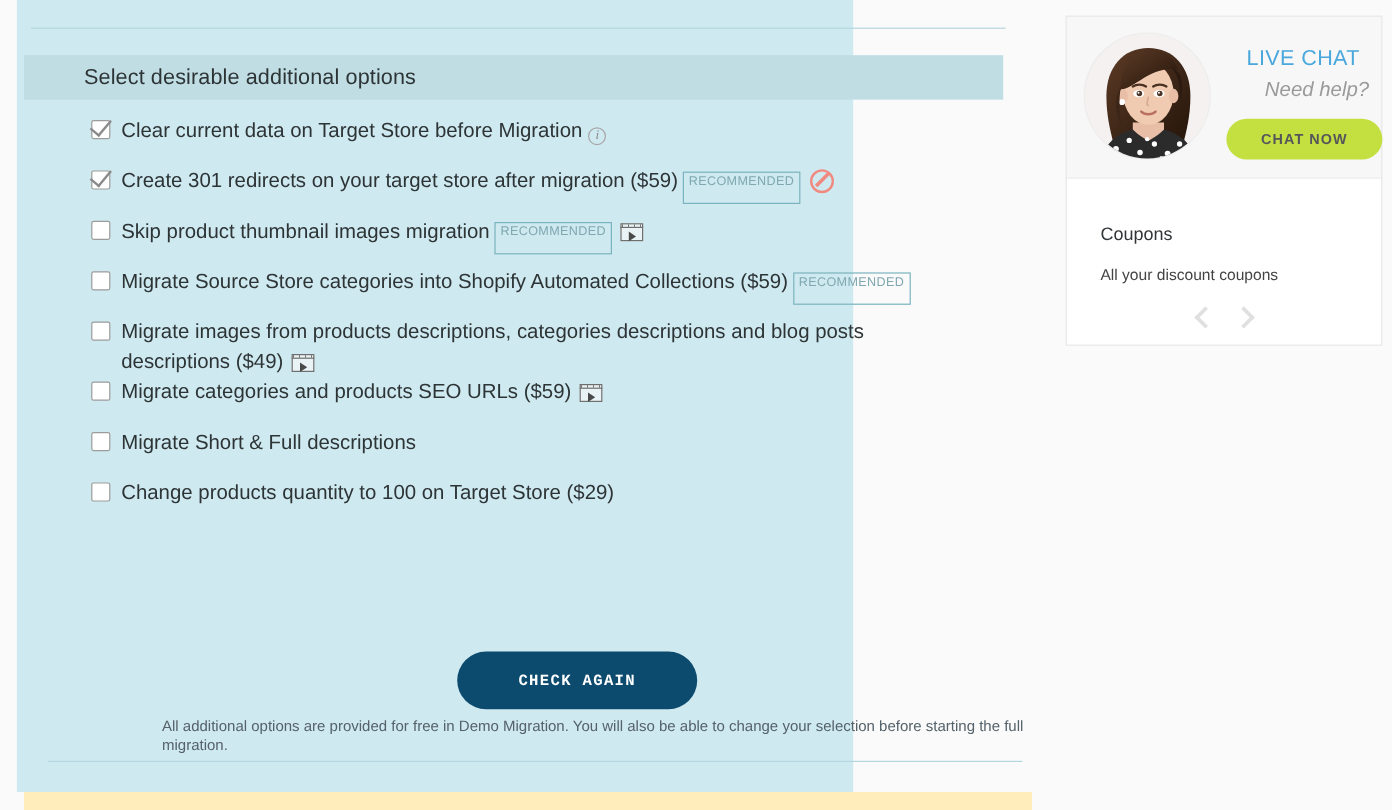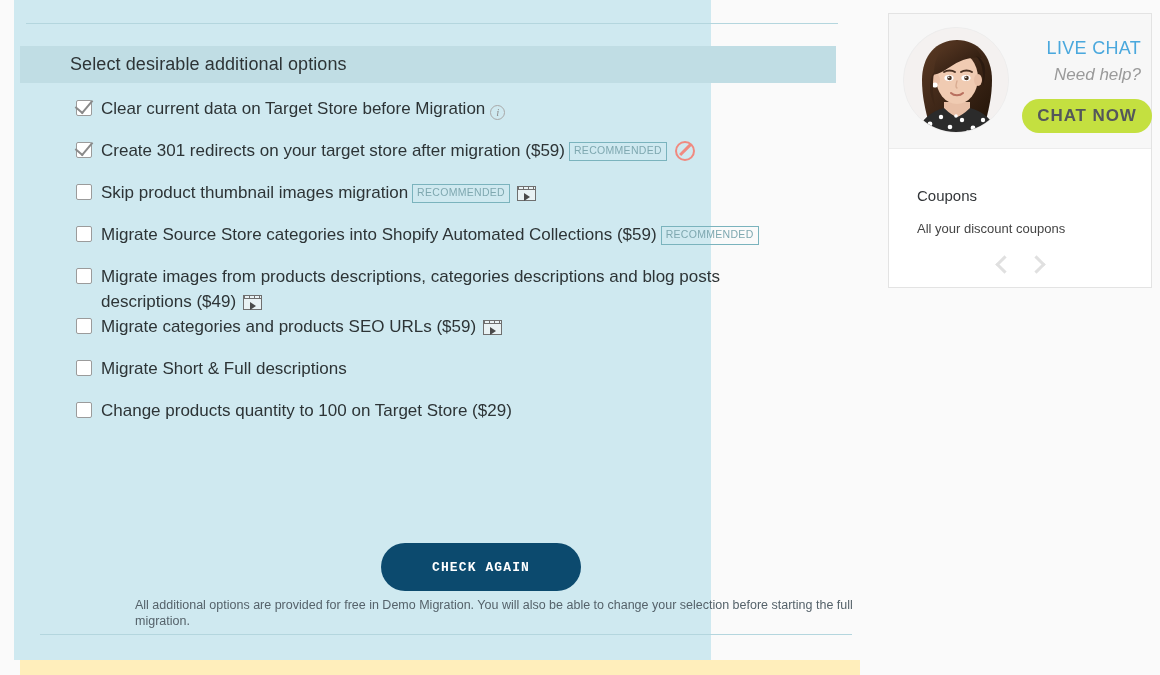--- a/index.html
+++ b/index.html
@@ -267,7 +267,7 @@
     left: 142px;
     top: 24px;
     width: 110px;
-    text-align: right;
+    text-align: center;
     font-size: 18px;
     color: #4aa8dd;
     letter-spacing: .3px;

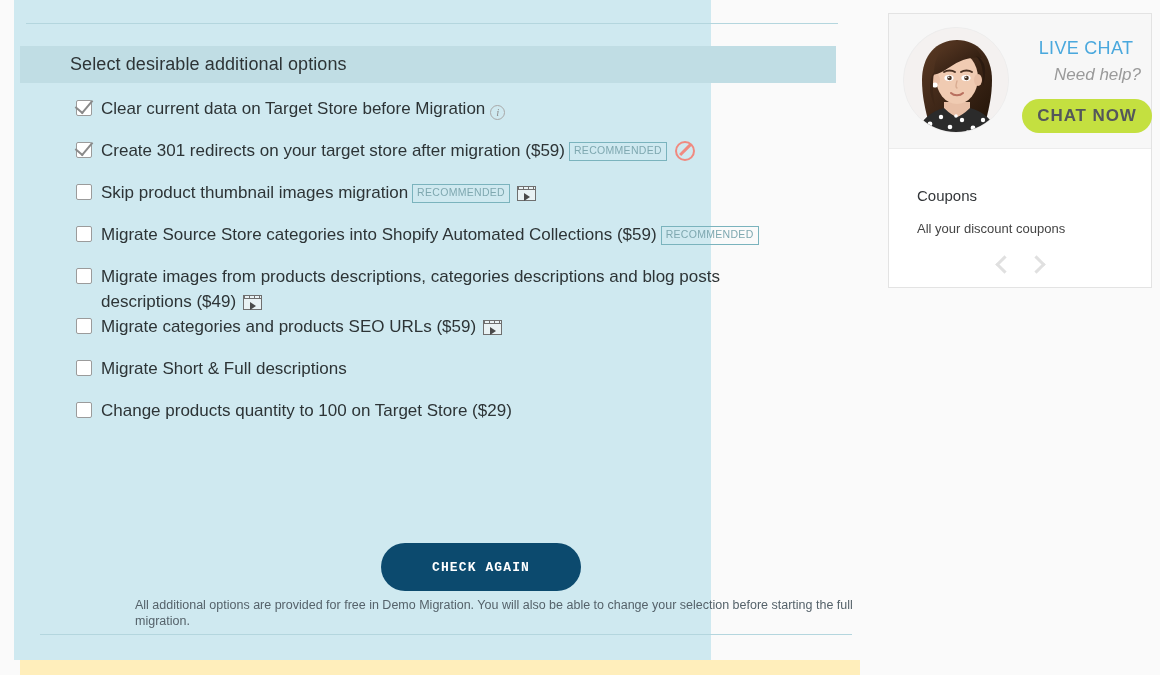--- a/index.html
+++ b/index.html
@@ -292,7 +292,7 @@
     border-radius: 18px;
     background: #c4e040;
     color: #54575a;
-    font-size: 17px;
+    font-size: 12px;
     font-weight: bold;
     letter-spacing: .9px;
     font-family: "Liberation Sans", sans-serif;

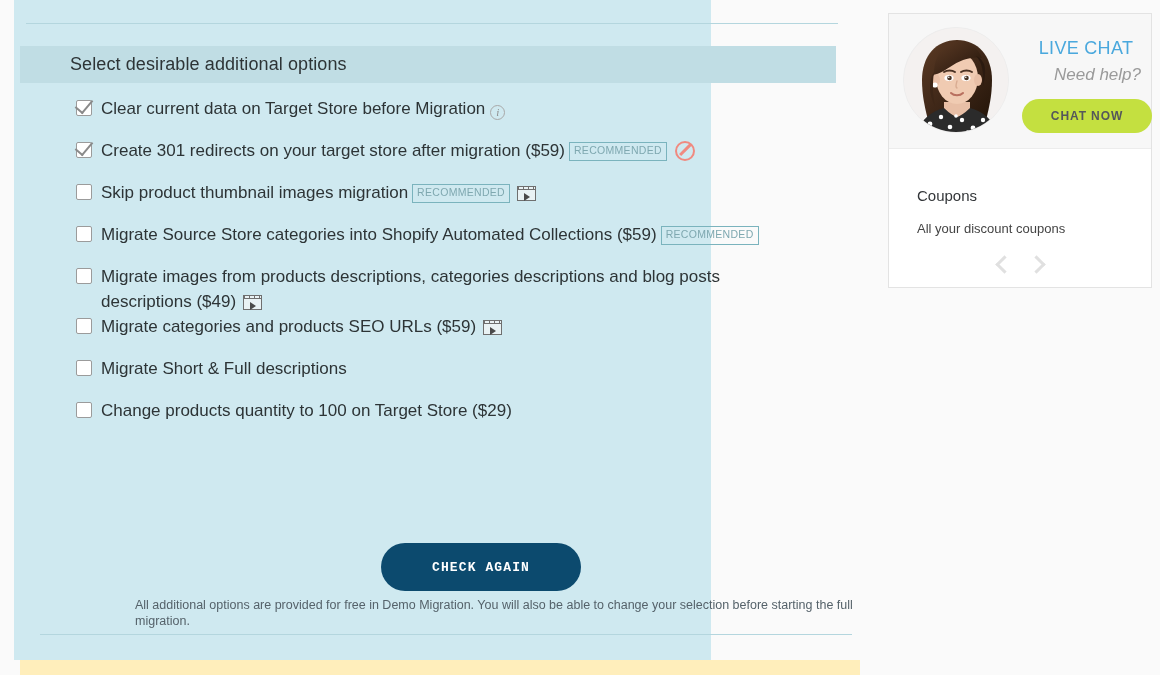--- a/index.html
+++ b/index.html
@@ -109,7 +109,7 @@
     color: #7fa8b0;
     font-size: 10.5px;
     letter-spacing: .3px;
-    padding: 2px 4px 4px 4px;
+    padding: 2px 4px 12px 4px;
     line-height: 11px;
     margin-left: 4px;
     white-space: nowrap;

